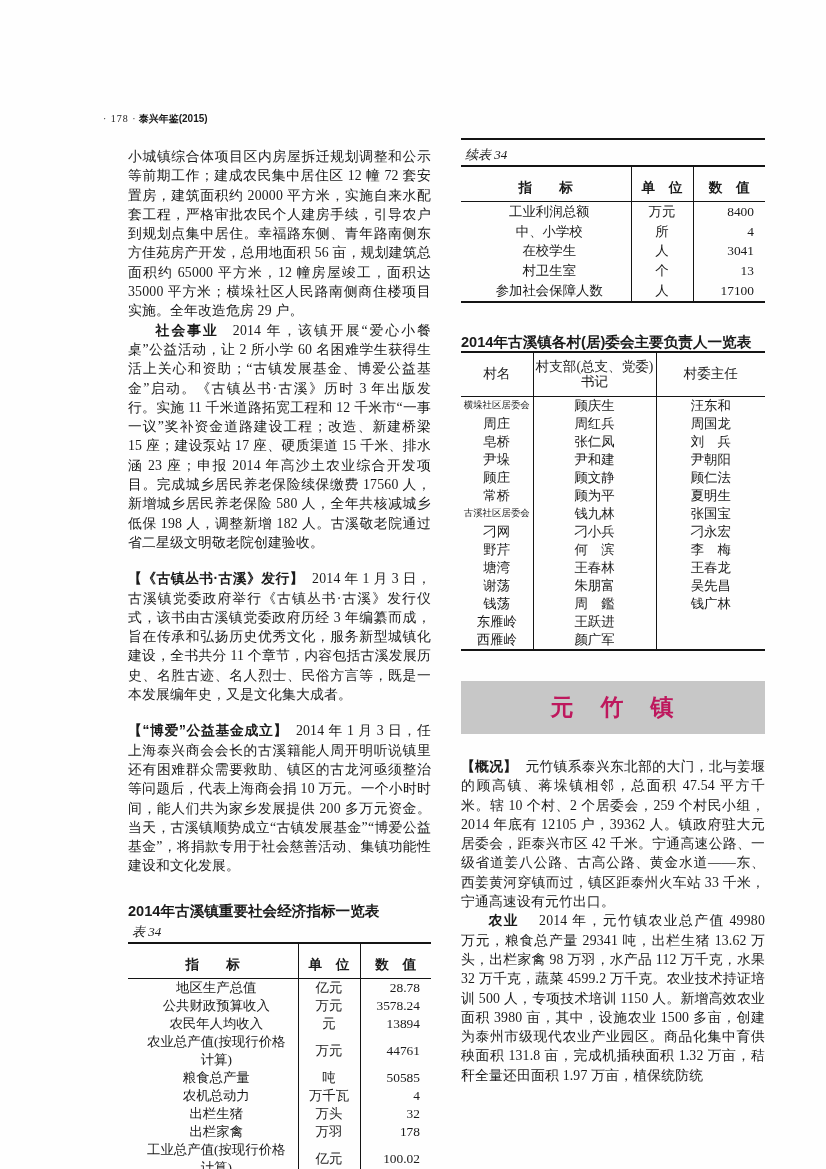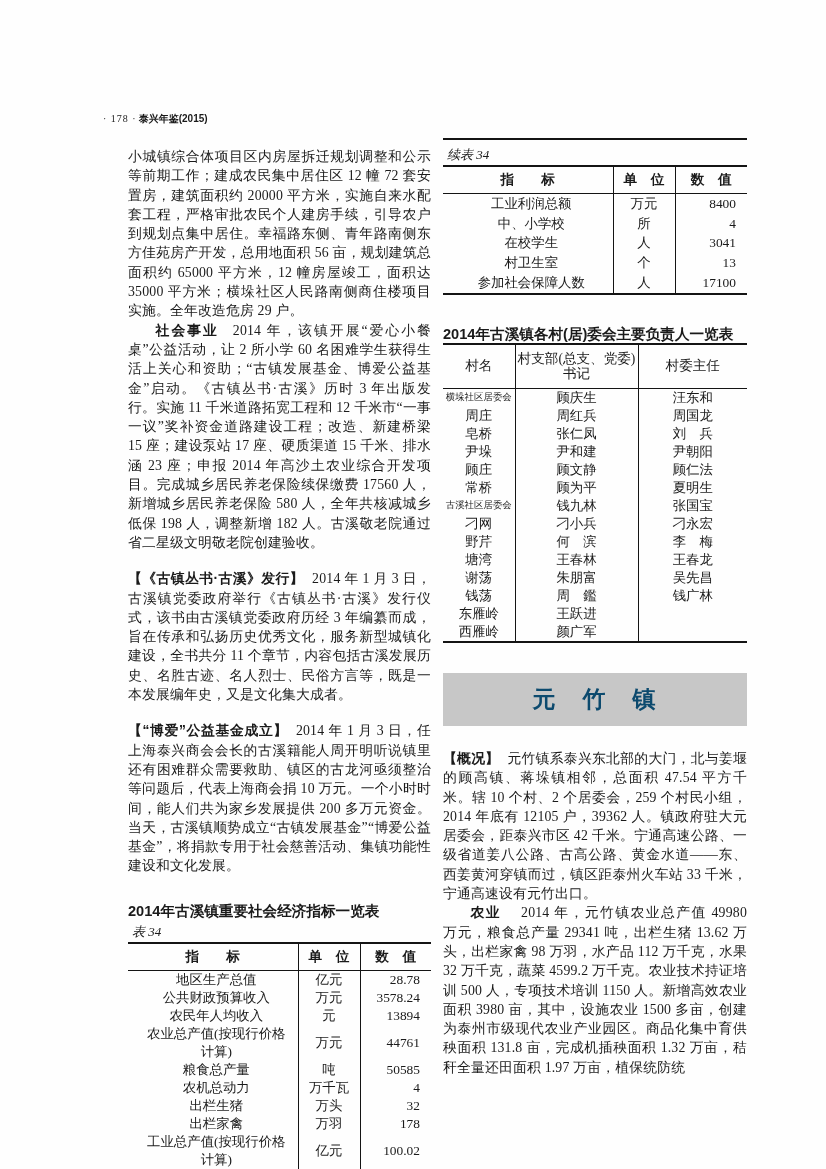--- a/index.html
+++ b/index.html
@@ -12,7 +12,7 @@
   
   .col{position:absolute;margin-left:28px;}
   .col-left{left:100px;top:147px;width:303px;}
-  .col-right{left:415px;top:138px;width:304px;}
+  .col-right{left:433px;top:138px;width:304px;}
   
   .body{margin:0;font-size:13.8px;line-height:19.3px;text-align:justify;text-justify:inter-character;
         letter-spacing:0.2px;}

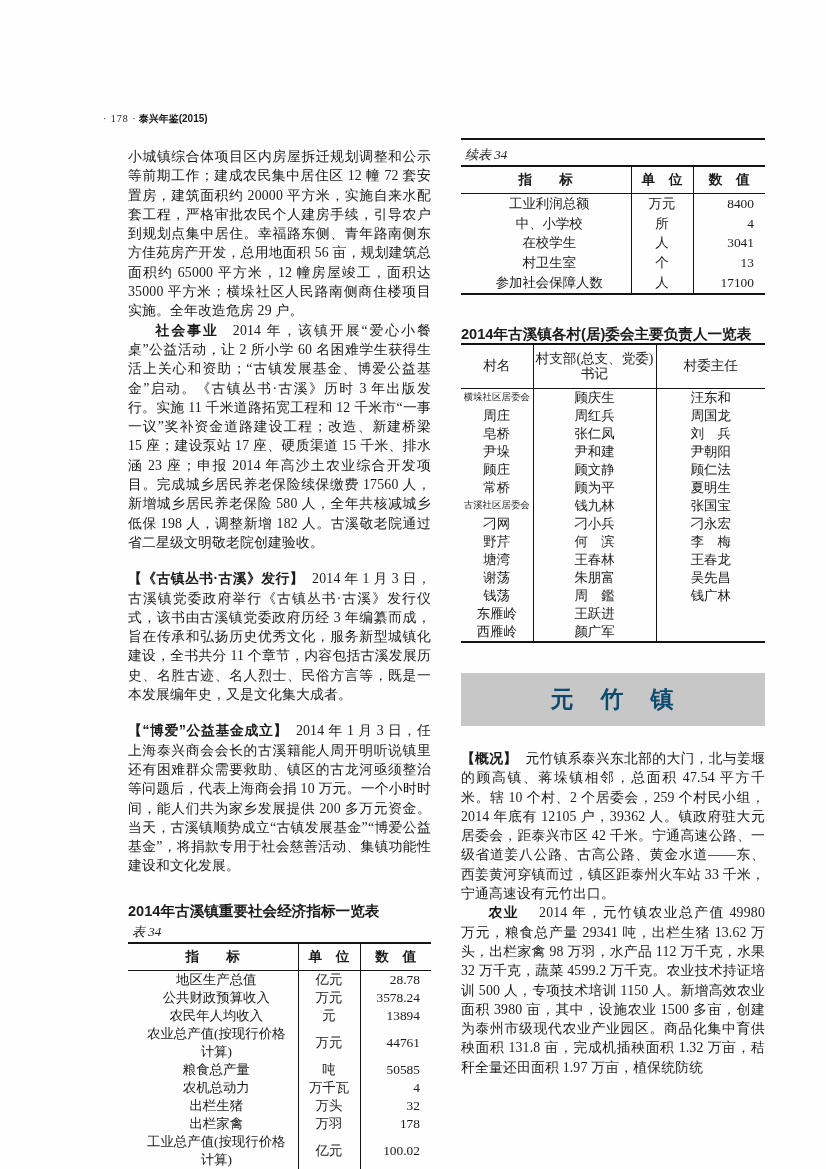--- a/index.html
+++ b/index.html
@@ -30,7 +30,7 @@
   .cont-rule{border-top:2.6px solid #141414;margin-bottom:7px;}
   table.yb{width:100%;border-collapse:collapse;table-layout:fixed;
            border-top:2.6px solid #141414;border-bottom:2.6px solid #141414;font-size:13.4px;}
-  .yb th{font-weight:bold;border-bottom:1.4px solid #141414;padding:4px 2px 4px;font-size:13.6px;text-align:center;}
+  .yb th{font-weight:bold;border-bottom:1.4px solid #141414;padding:12px 2px 4px;font-size:13.6px;text-align:center;}
   .yb td+td,.yb th+th{border-left:1.9px solid #141414;}
   .yb td{height:18.1px;padding:0 6px;overflow:hidden;}
   .t34c td{height:19.8px;}

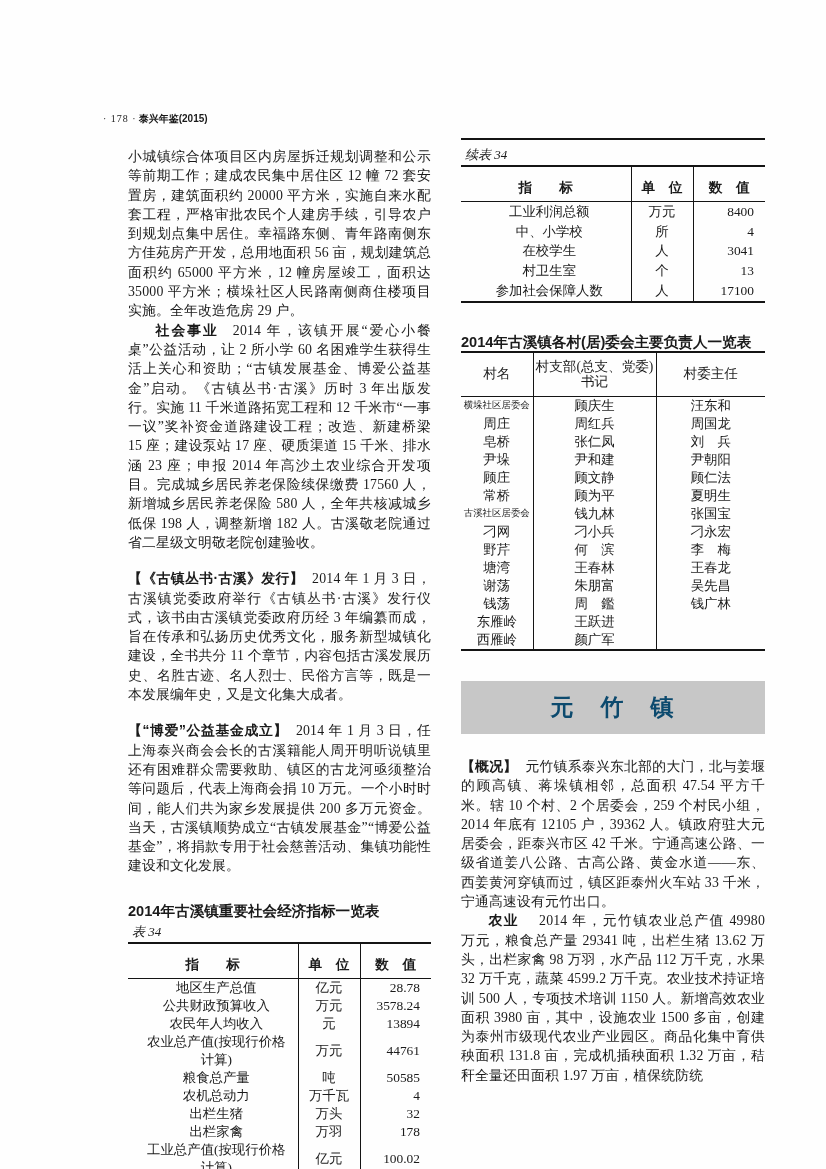--- a/index.html
+++ b/index.html
@@ -43,7 +43,7 @@
   .t35 td{text-align:center;padding:0 2px;white-space:nowrap;height:17.9px;}
   
   .town-box{margin-top:30px;height:53px;background:#c7c7c7;display:flex;align-items:center;justify-content:center;
-            font-family:"Liberation Sans","DejaVu Sans",sans-serif;font-weight:bold;font-size:23px;color:#0c4a6e;
+            font-family:"Liberation Sans","DejaVu Sans",sans-serif;font-weight:bold;font-size:23px;color:#be185d;
             letter-spacing:2px;margin-bottom:23px;}
 </style>
 </head>

